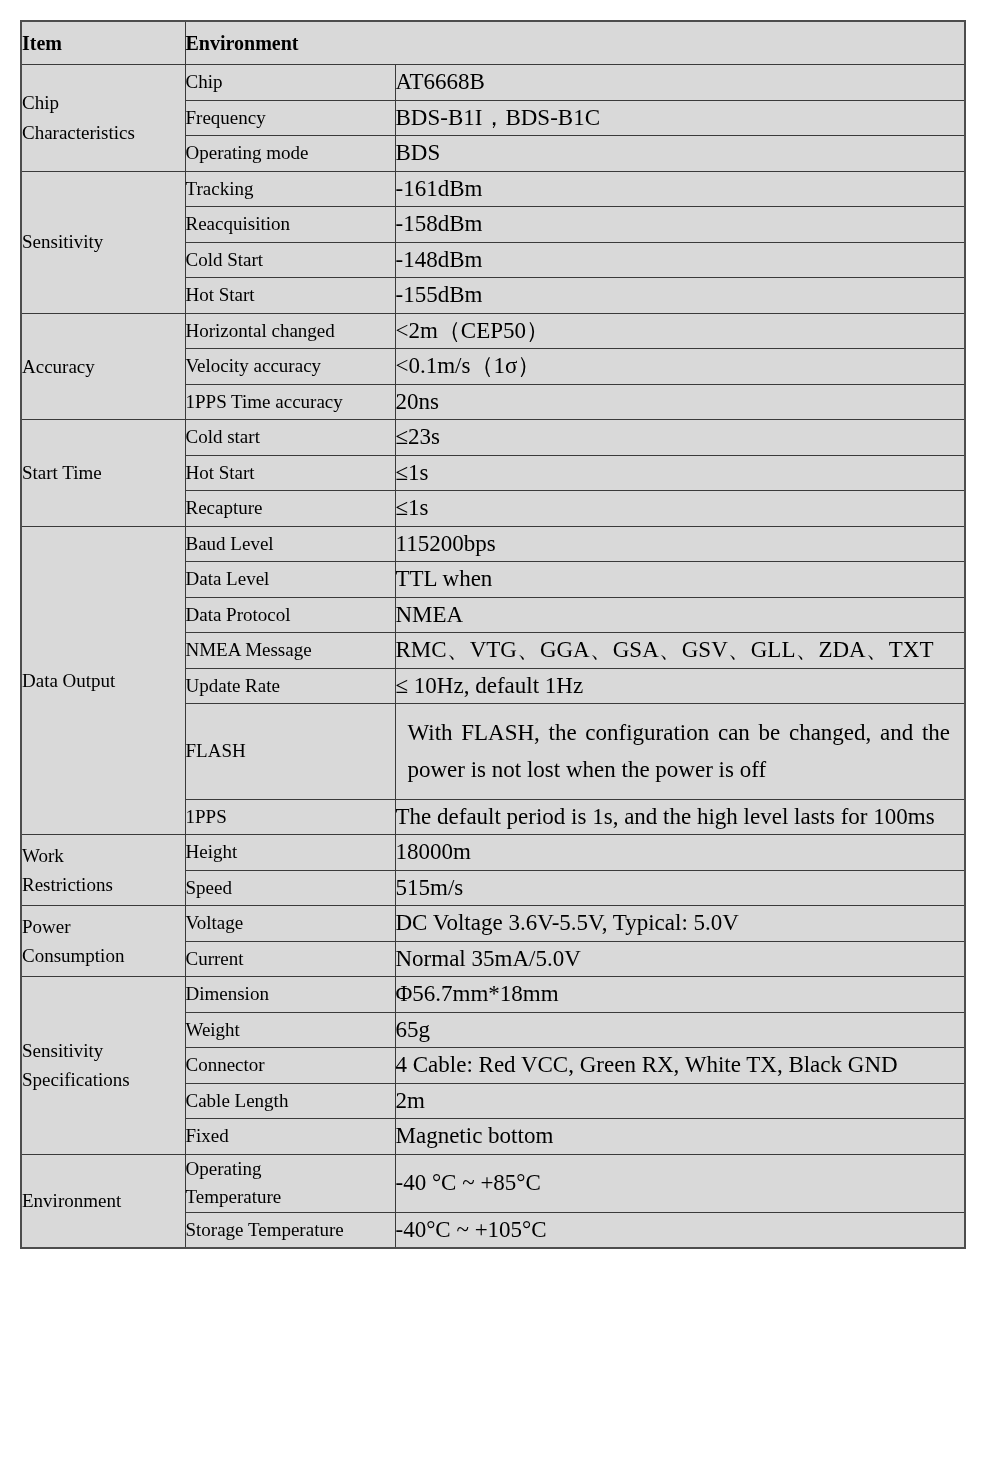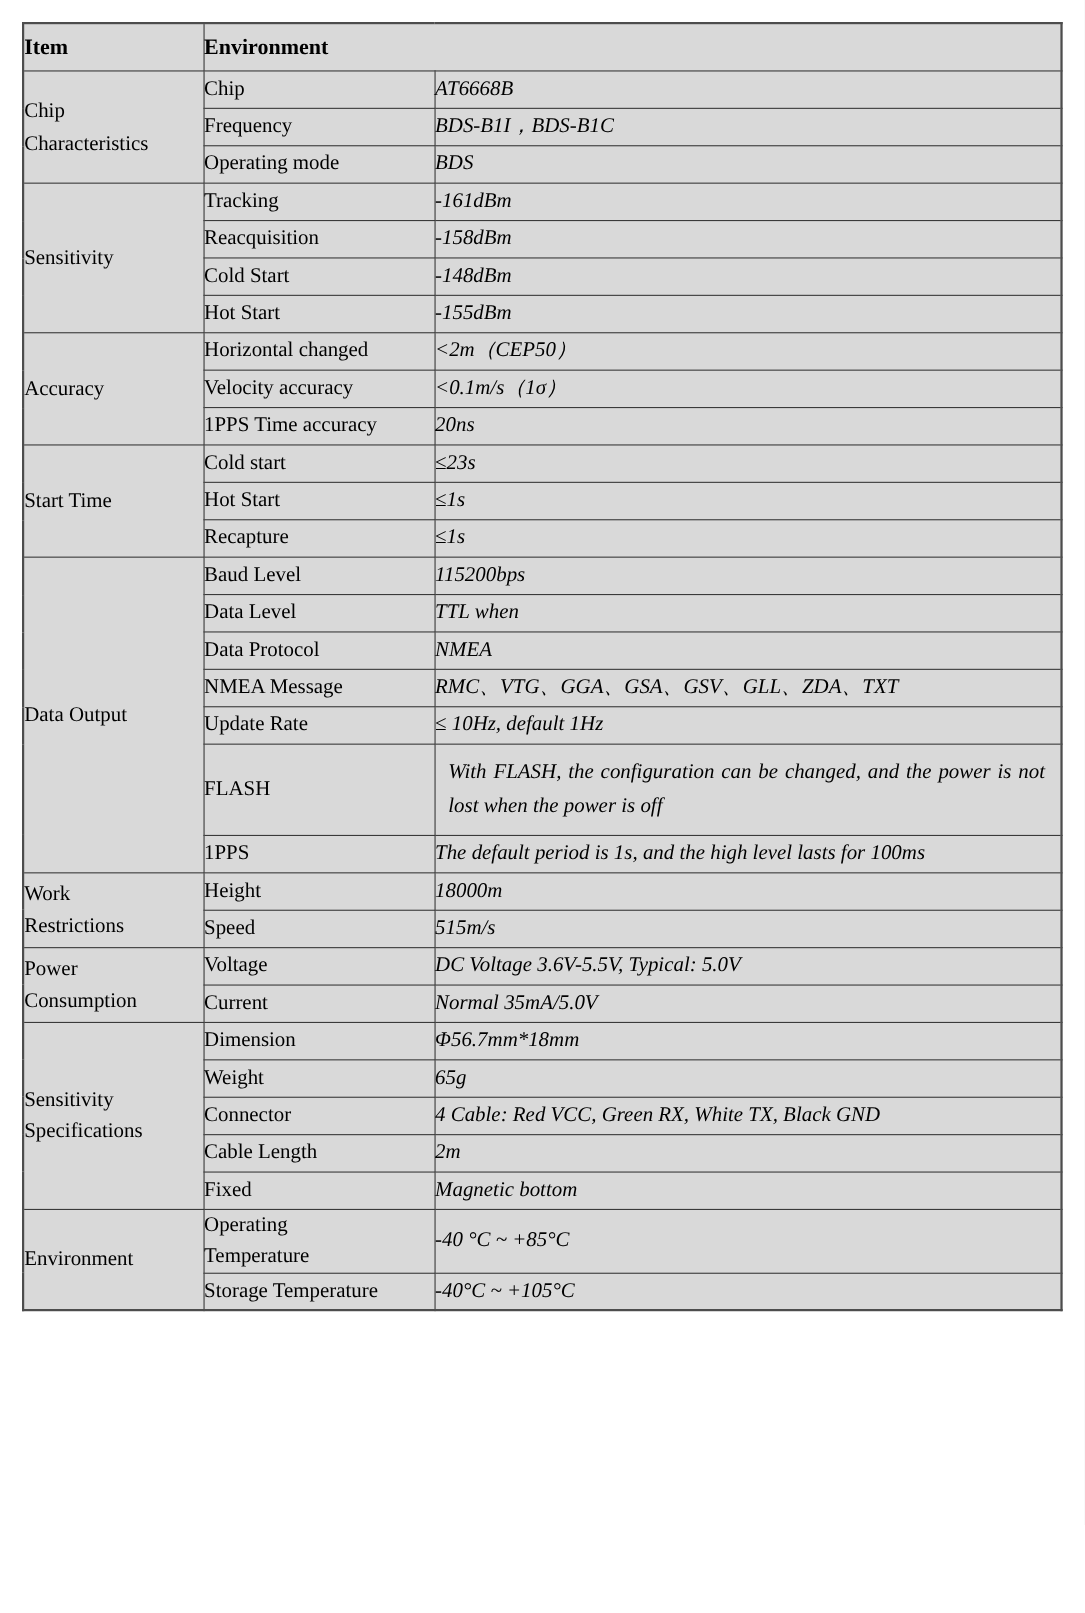--- a/index.html
+++ b/index.html
@@ -71,11 +71,10 @@
   
   td.desc-cell {
     padding: 9px 12px;
-    font-size: 19px;
+    font-size: 23px;
     line-height: 1.5;
     height: 34px;
     box-sizing: border-box;
-    font-style: italic;
   }
 
   td.desc-cell.justify {

